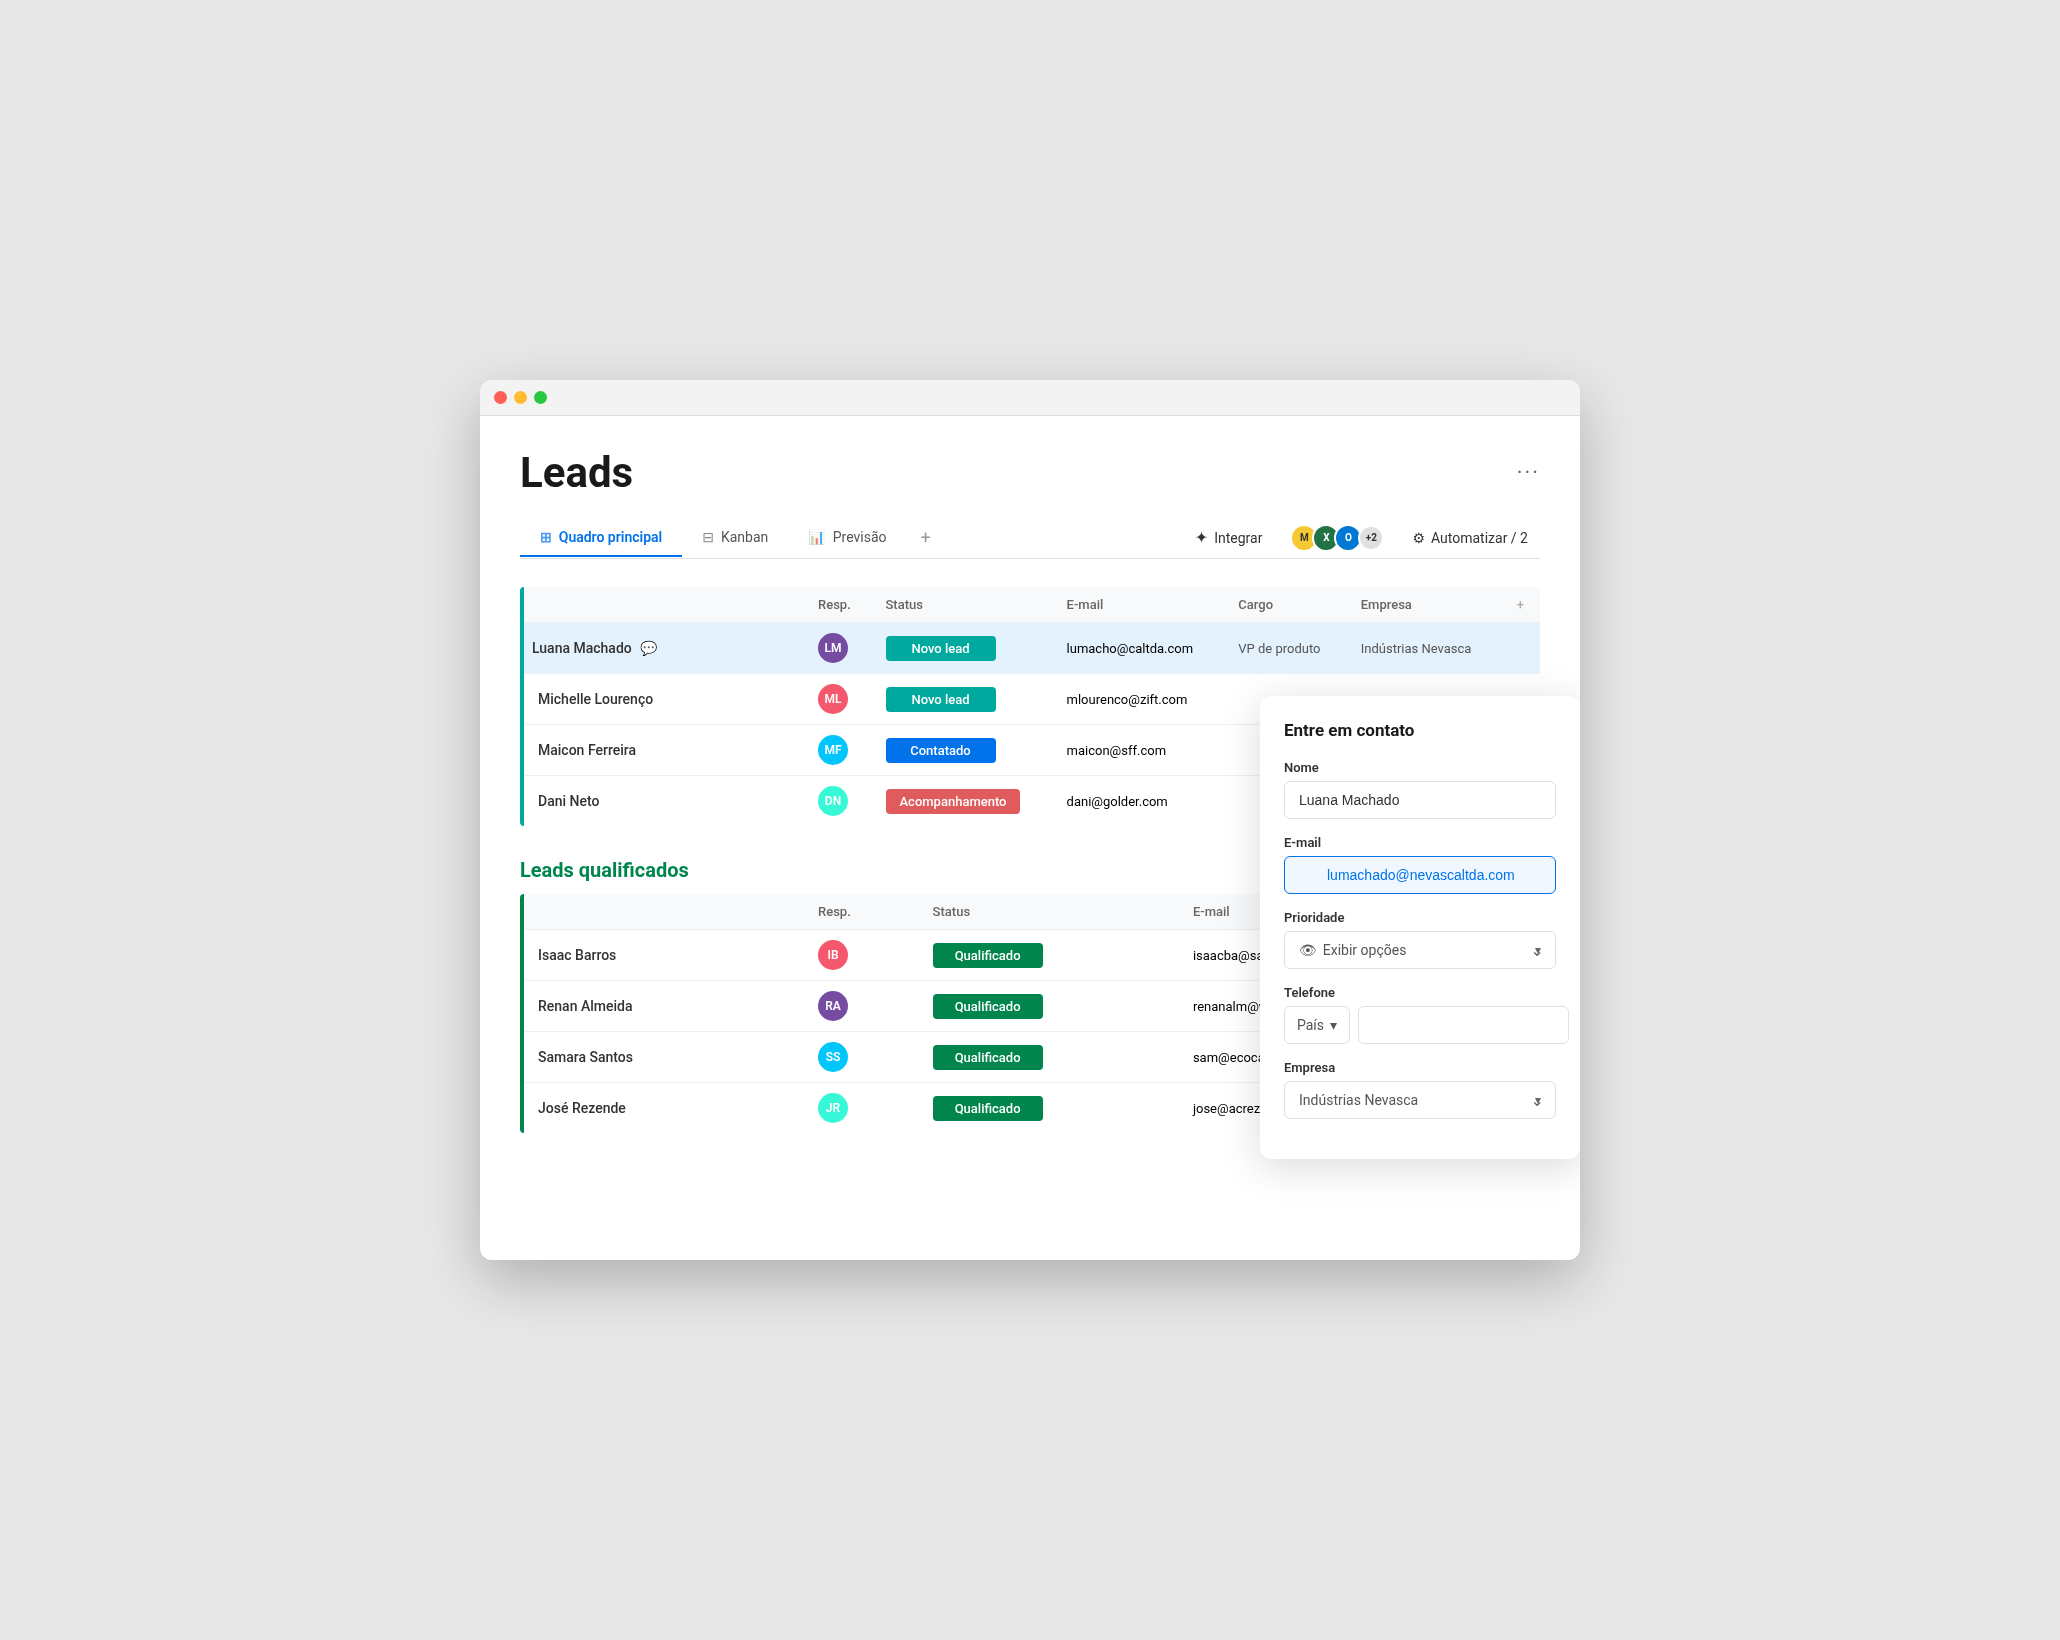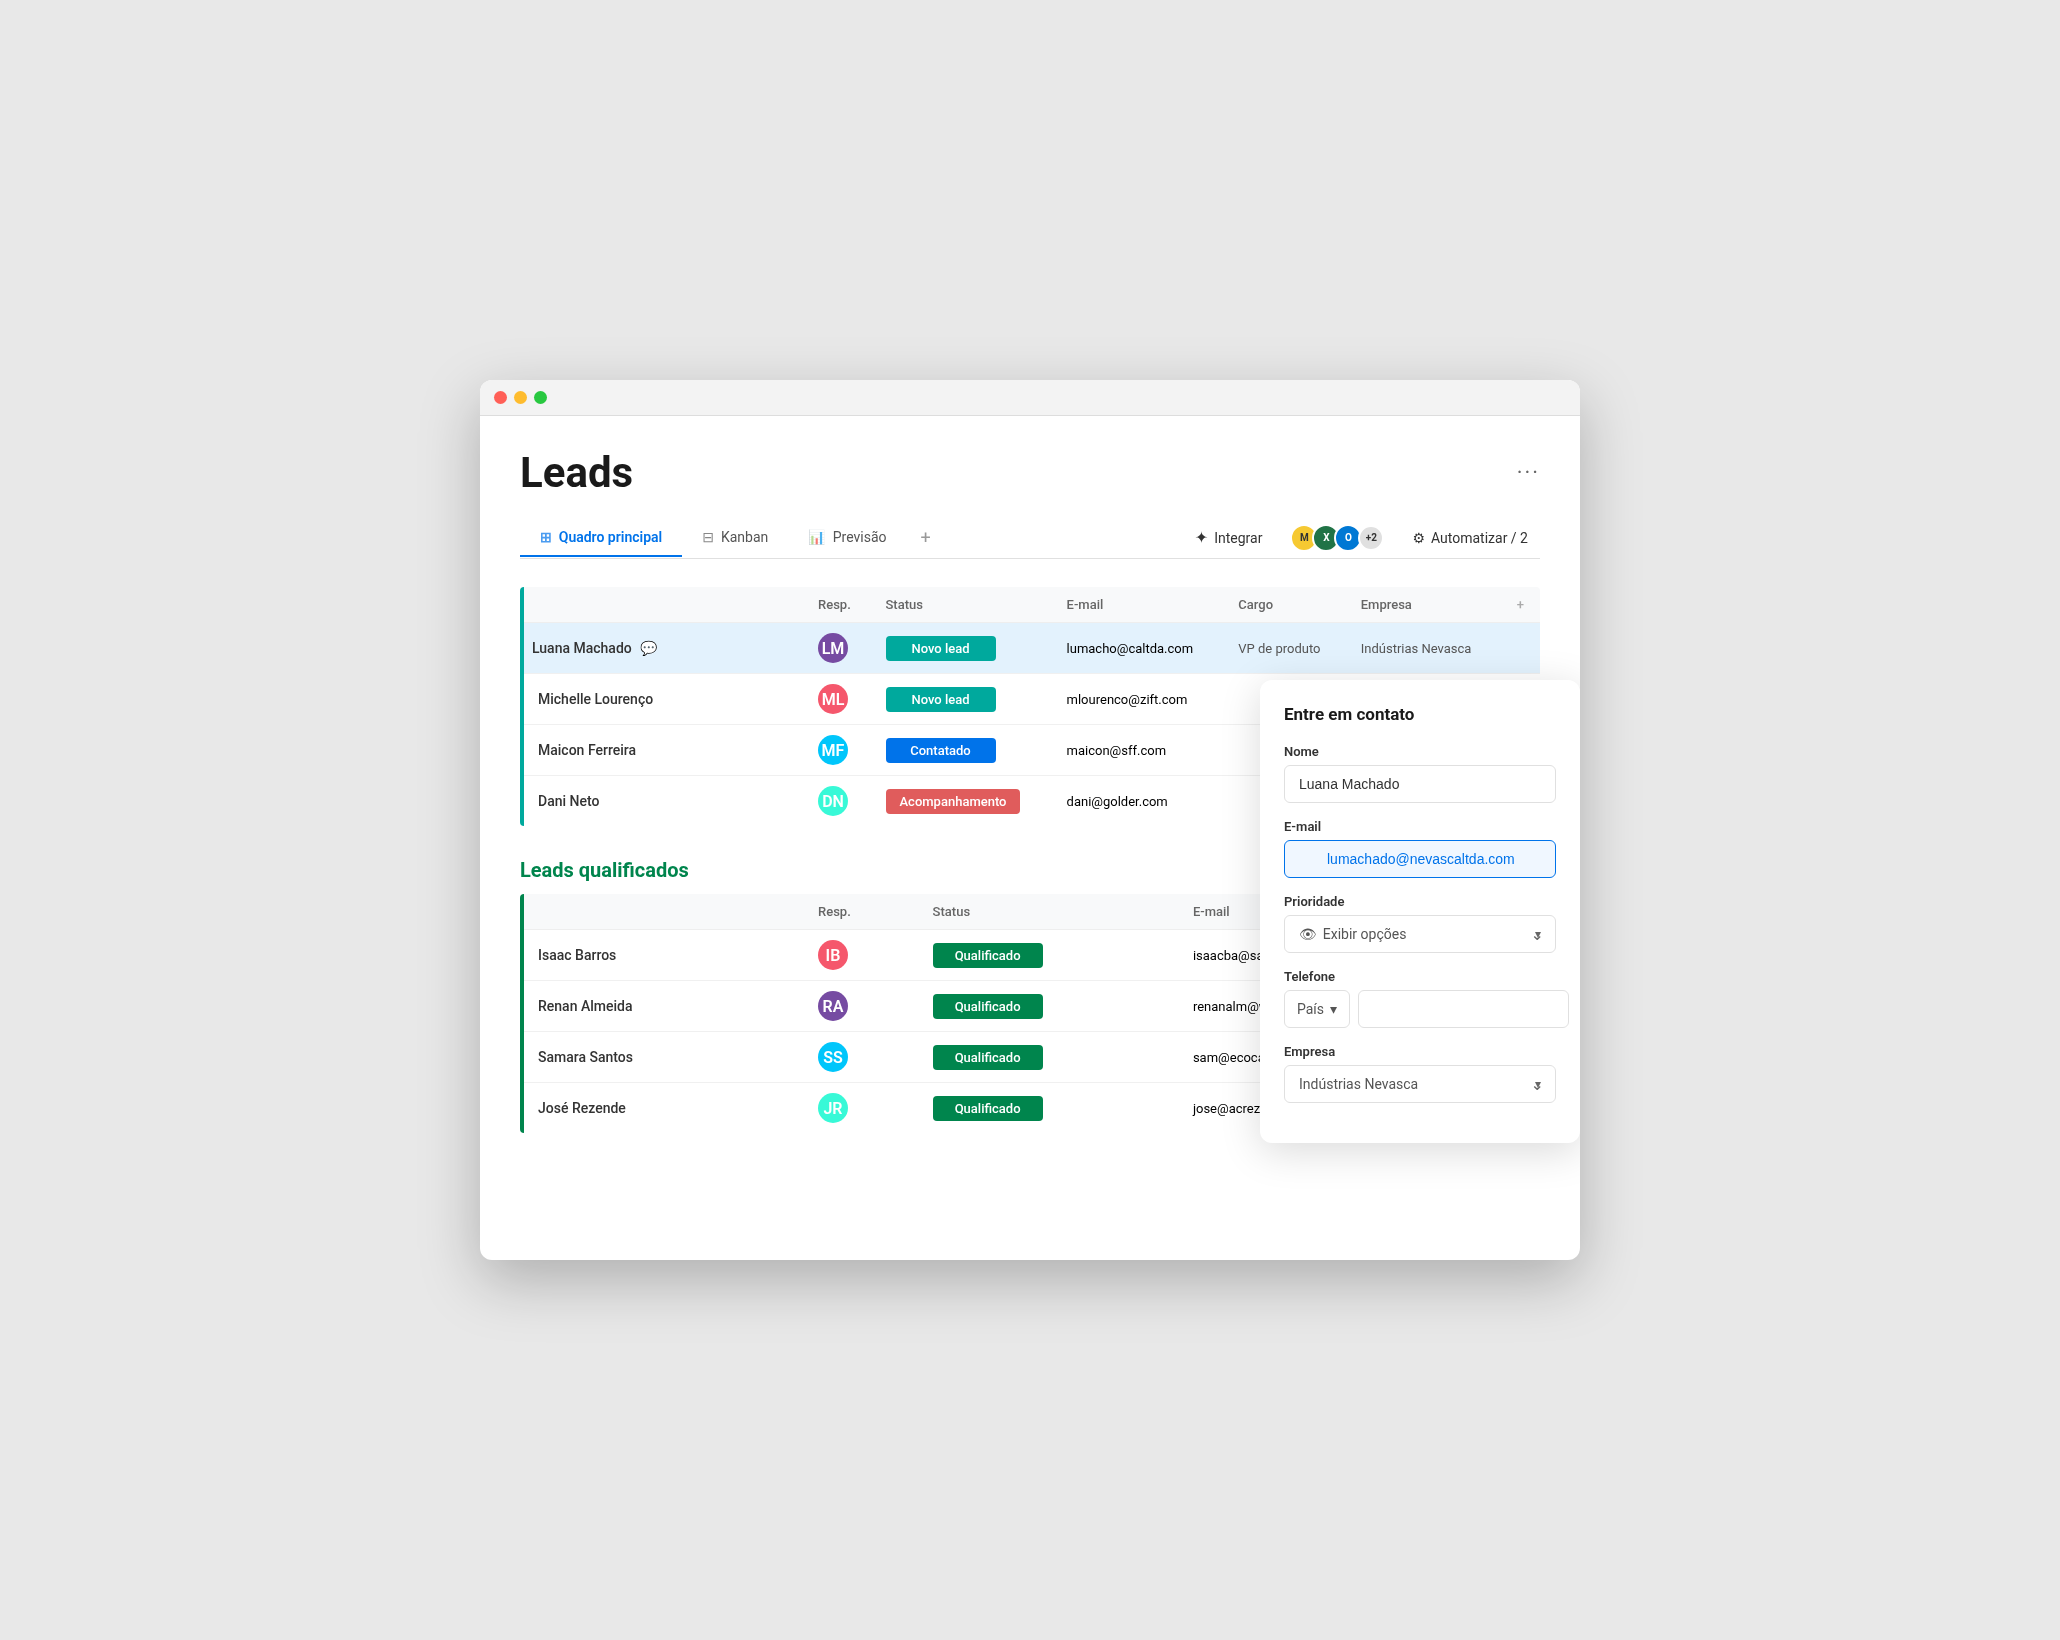--- a/index.html
+++ b/index.html
@@ -237,7 +237,7 @@
       display: flex;
       align-items: center;
       justify-content: center;
-      font-size: 16px;
+      font-size: 12px;
       font-weight: 600;
       color: #fff;
     }

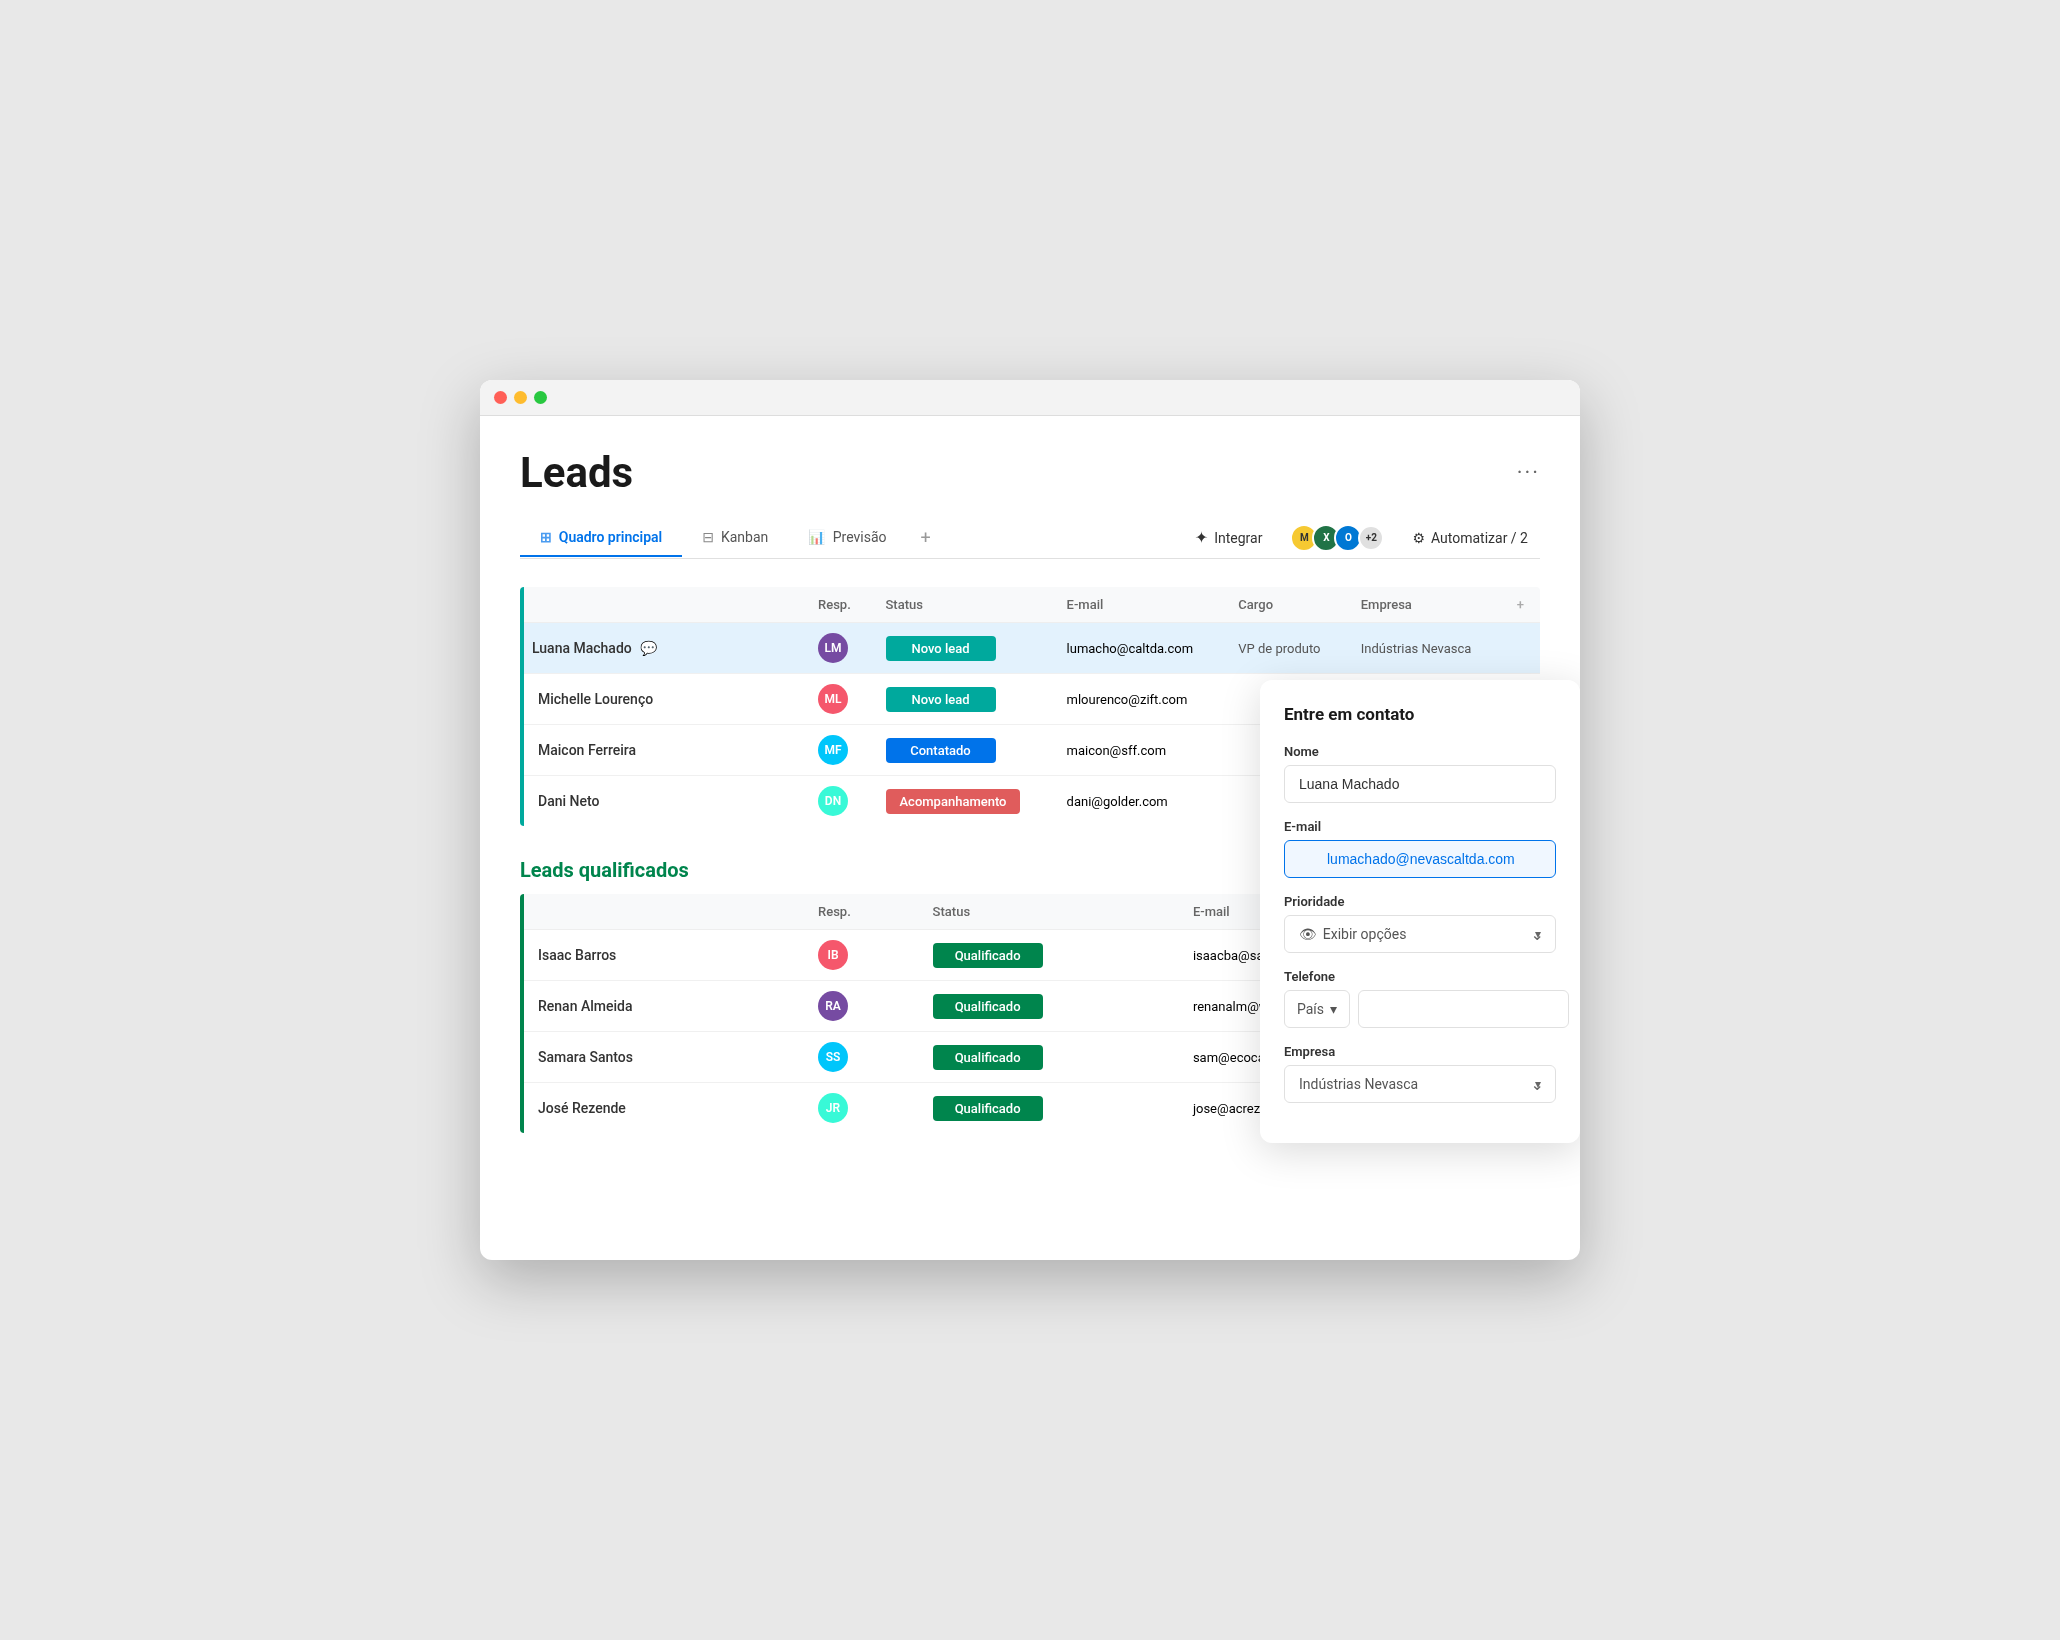--- a/index.html
+++ b/index.html
@@ -258,7 +258,7 @@
     .side-panel {
       position: absolute;
       right: 0;
-      top: 264px;
+      top: 280px;
       width: 320px;
       background: #fff;
       border-radius: 12px;

